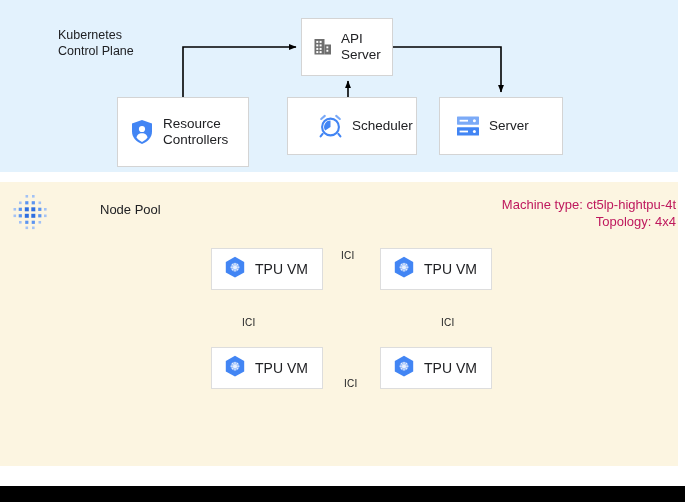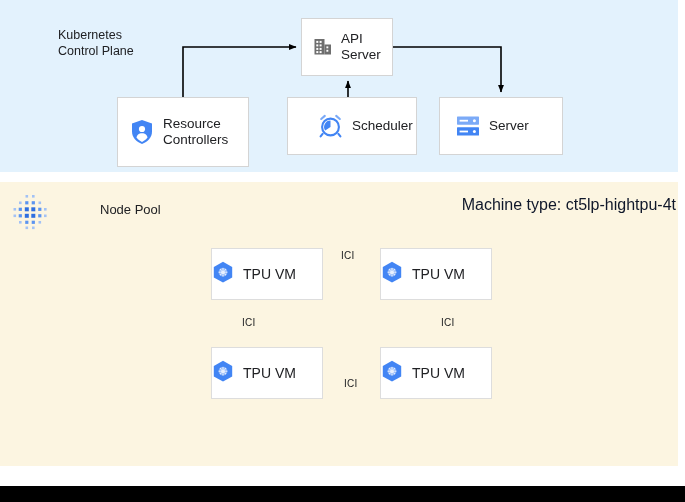--- a/index.html
+++ b/index.html
@@ -33,7 +33,7 @@
 
   #machine-meta{
     position:absolute;right:9px;top:196px;text-align:right;
-    font-size:16px;line-height:17px;color:#0f172a;
+    font-size:13px;line-height:17px;color:#be185d;
   }
   #machine-meta div{white-space:nowrap;}
 

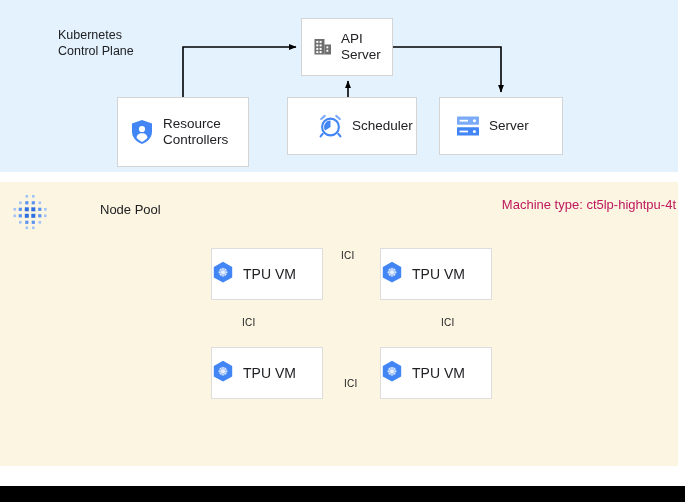--- a/index.html
+++ b/index.html
@@ -218,6 +218,7 @@
 
 <div id="machine-meta">
   <div>Machine type: ct5lp-hightpu-4t</div>
+  <div>Topology: 4x4</div>
 </div>
 
 <div class="tpu-box" id="tpu-0">

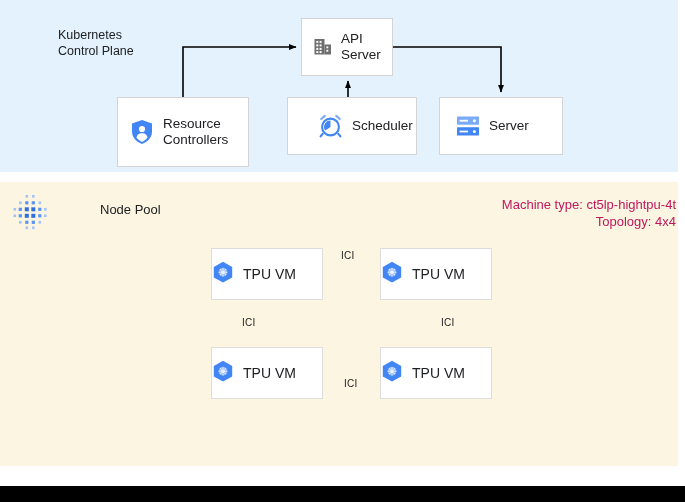--- a/index.html
+++ b/index.html
@@ -60,8 +60,8 @@
   
   .tpu-box{
     position:absolute;background:#ffffff;border:1px solid #dddddd;
-    width:112px;height:52px;display:flex;align-items:center;
-    box-sizing:border-box;
+    width:112px;height:42px;display:flex;align-items:center;
+    padding-left:12px;box-sizing:border-box;
   }
   .tpu-box .ico{margin-right:9px;}
   .tpu-box .label{font-size:14px;}

